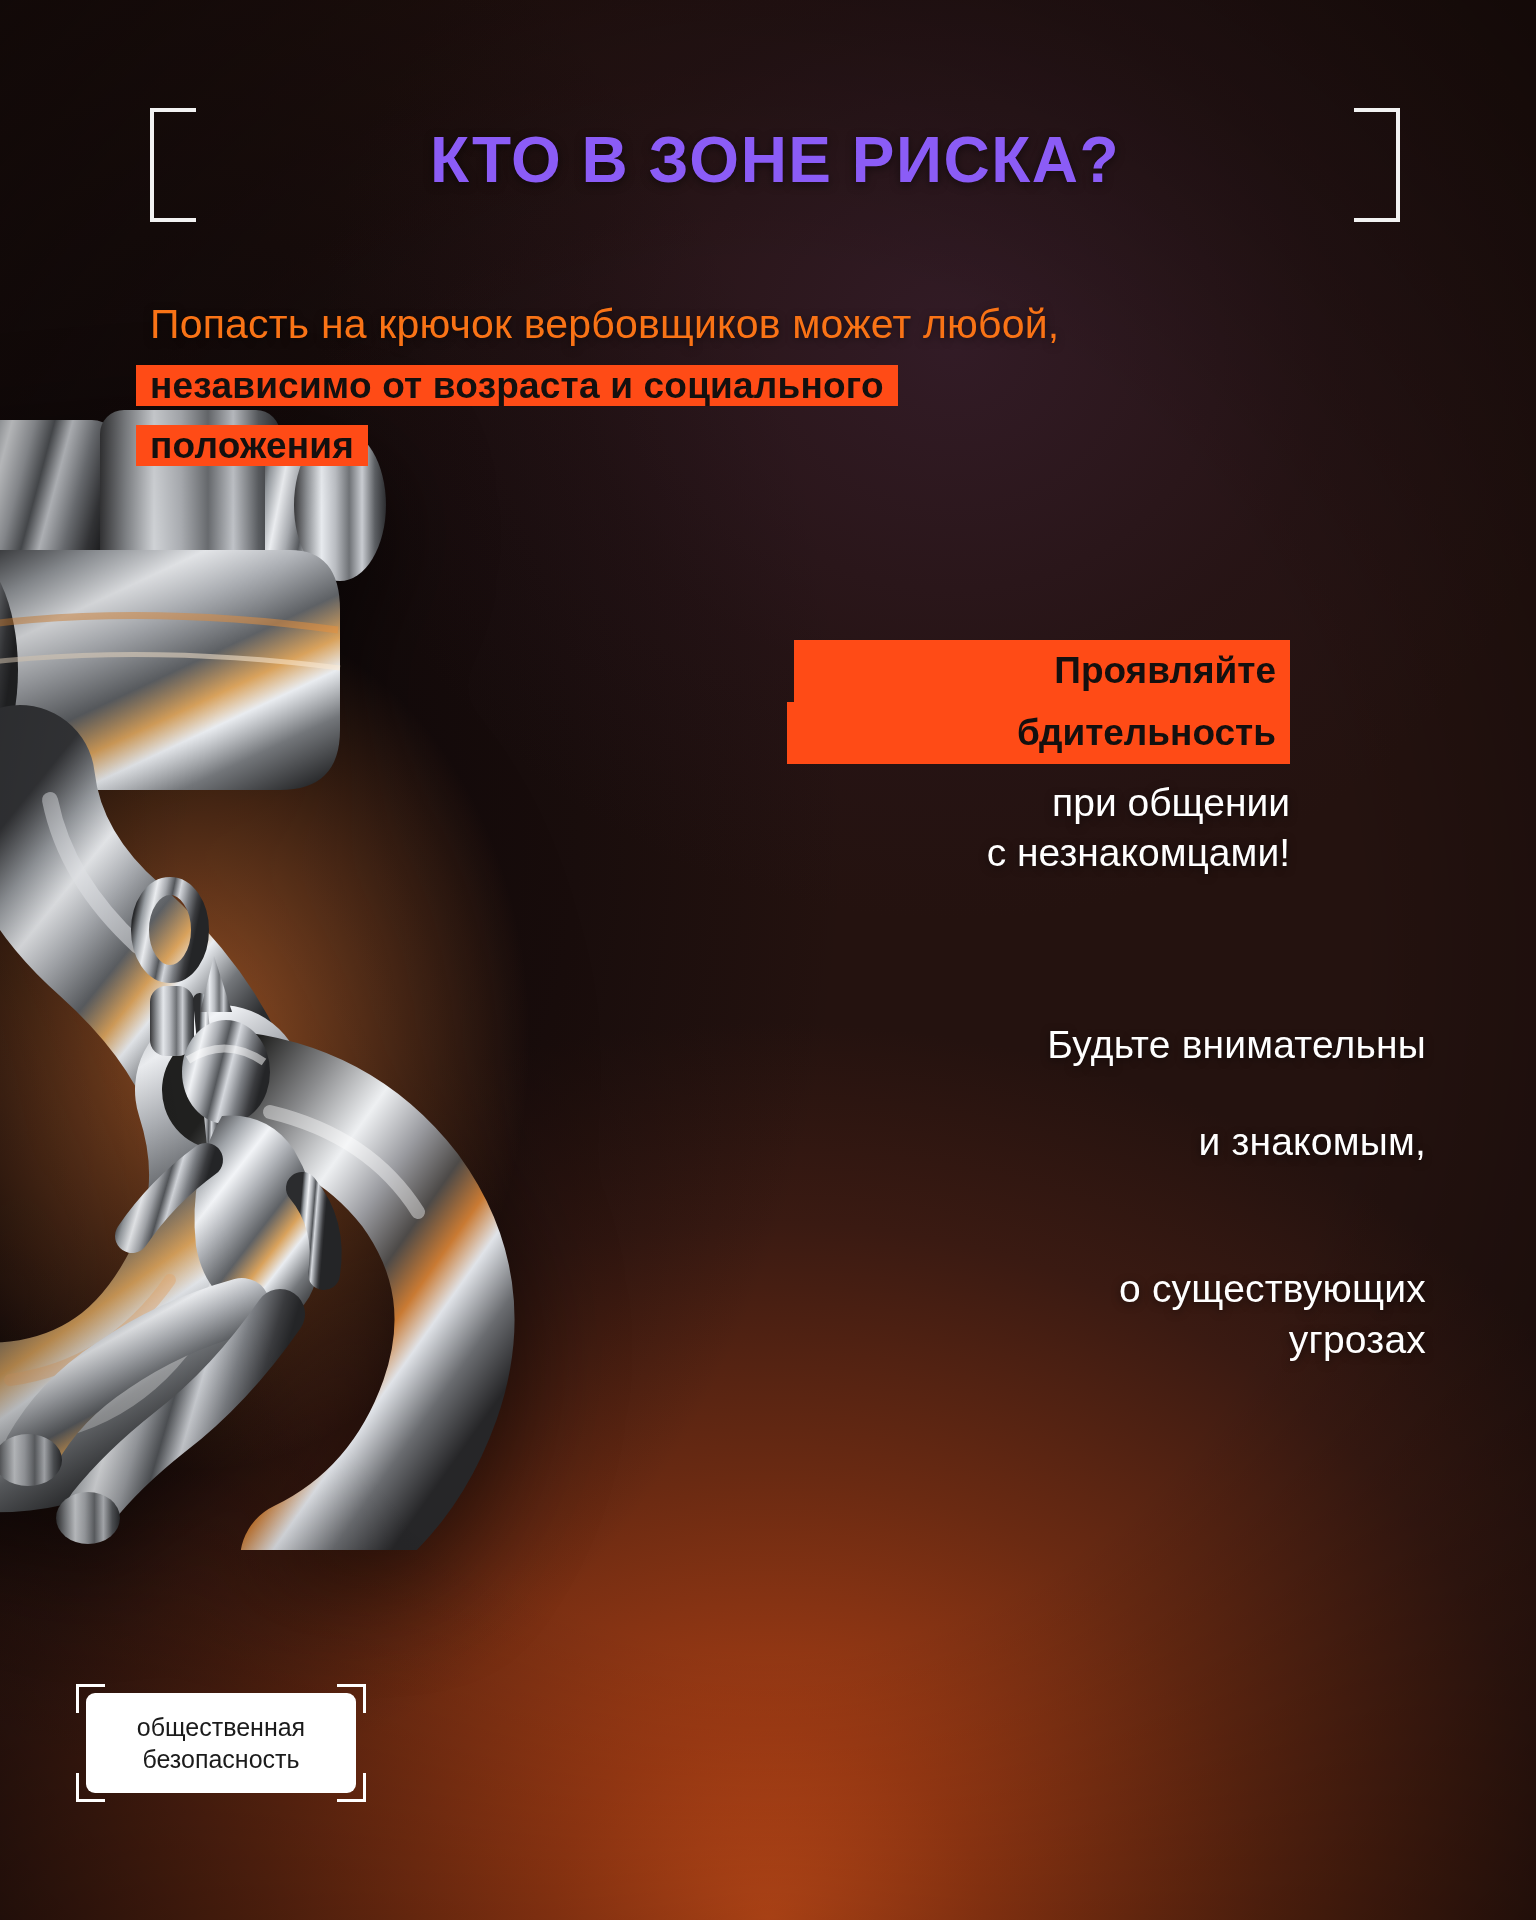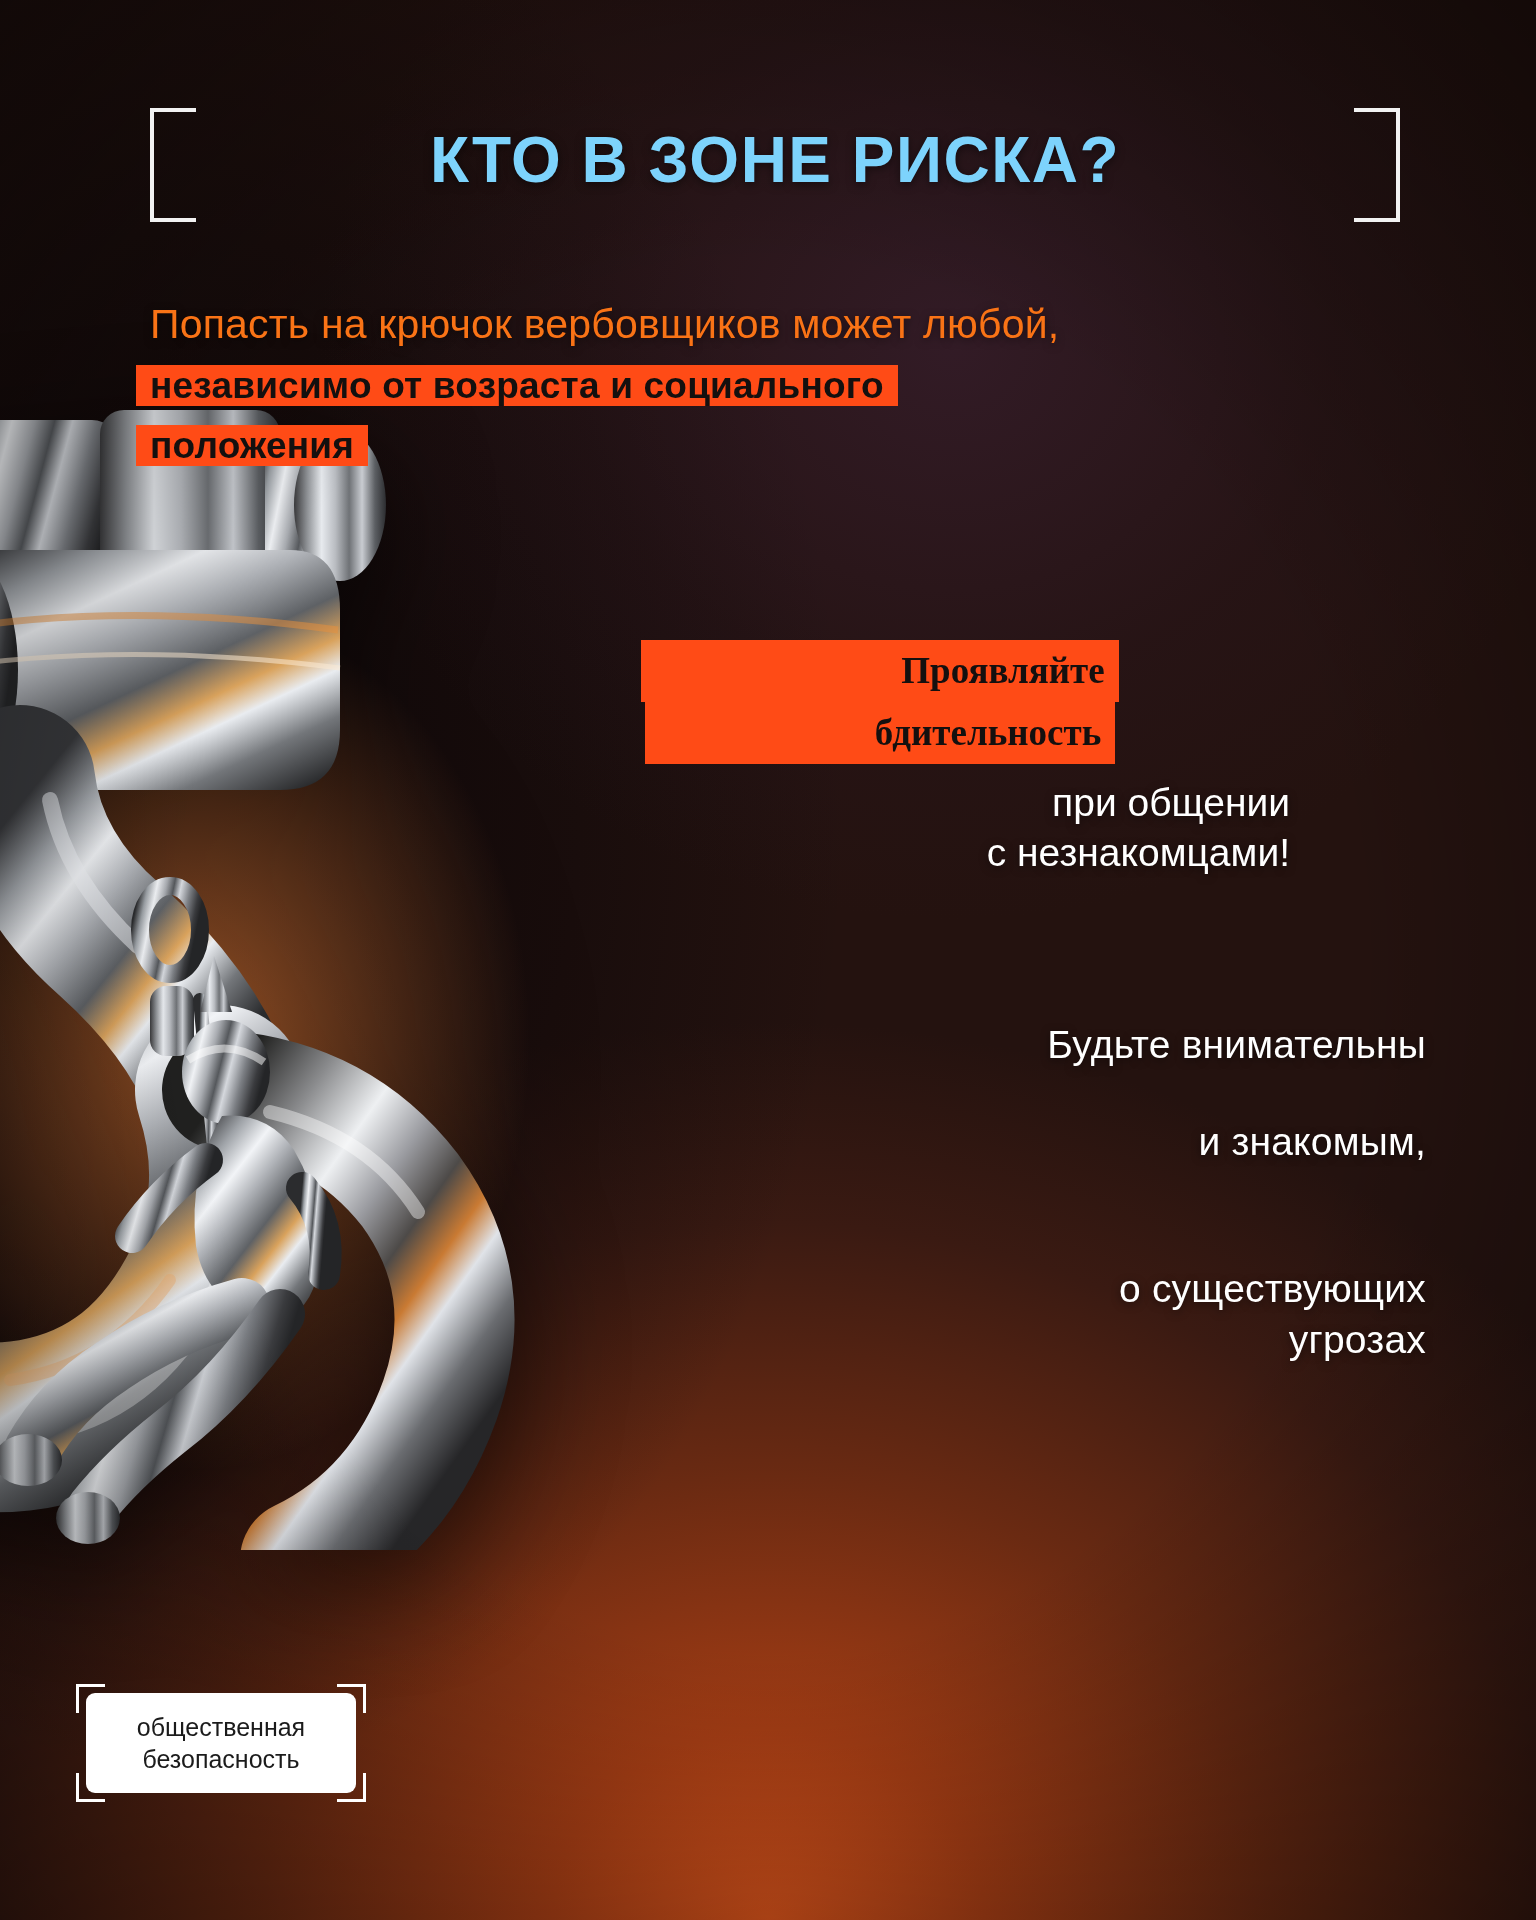--- a/index.html
+++ b/index.html
@@ -77,7 +77,7 @@
     top: 50%;
     transform: translateY(-52%);
     text-align: center;
-    color: #7dd3fc;
+    color: #8b5cf6;
     font-size: 64px;
     font-weight: bold;
     letter-spacing: 1.5px;

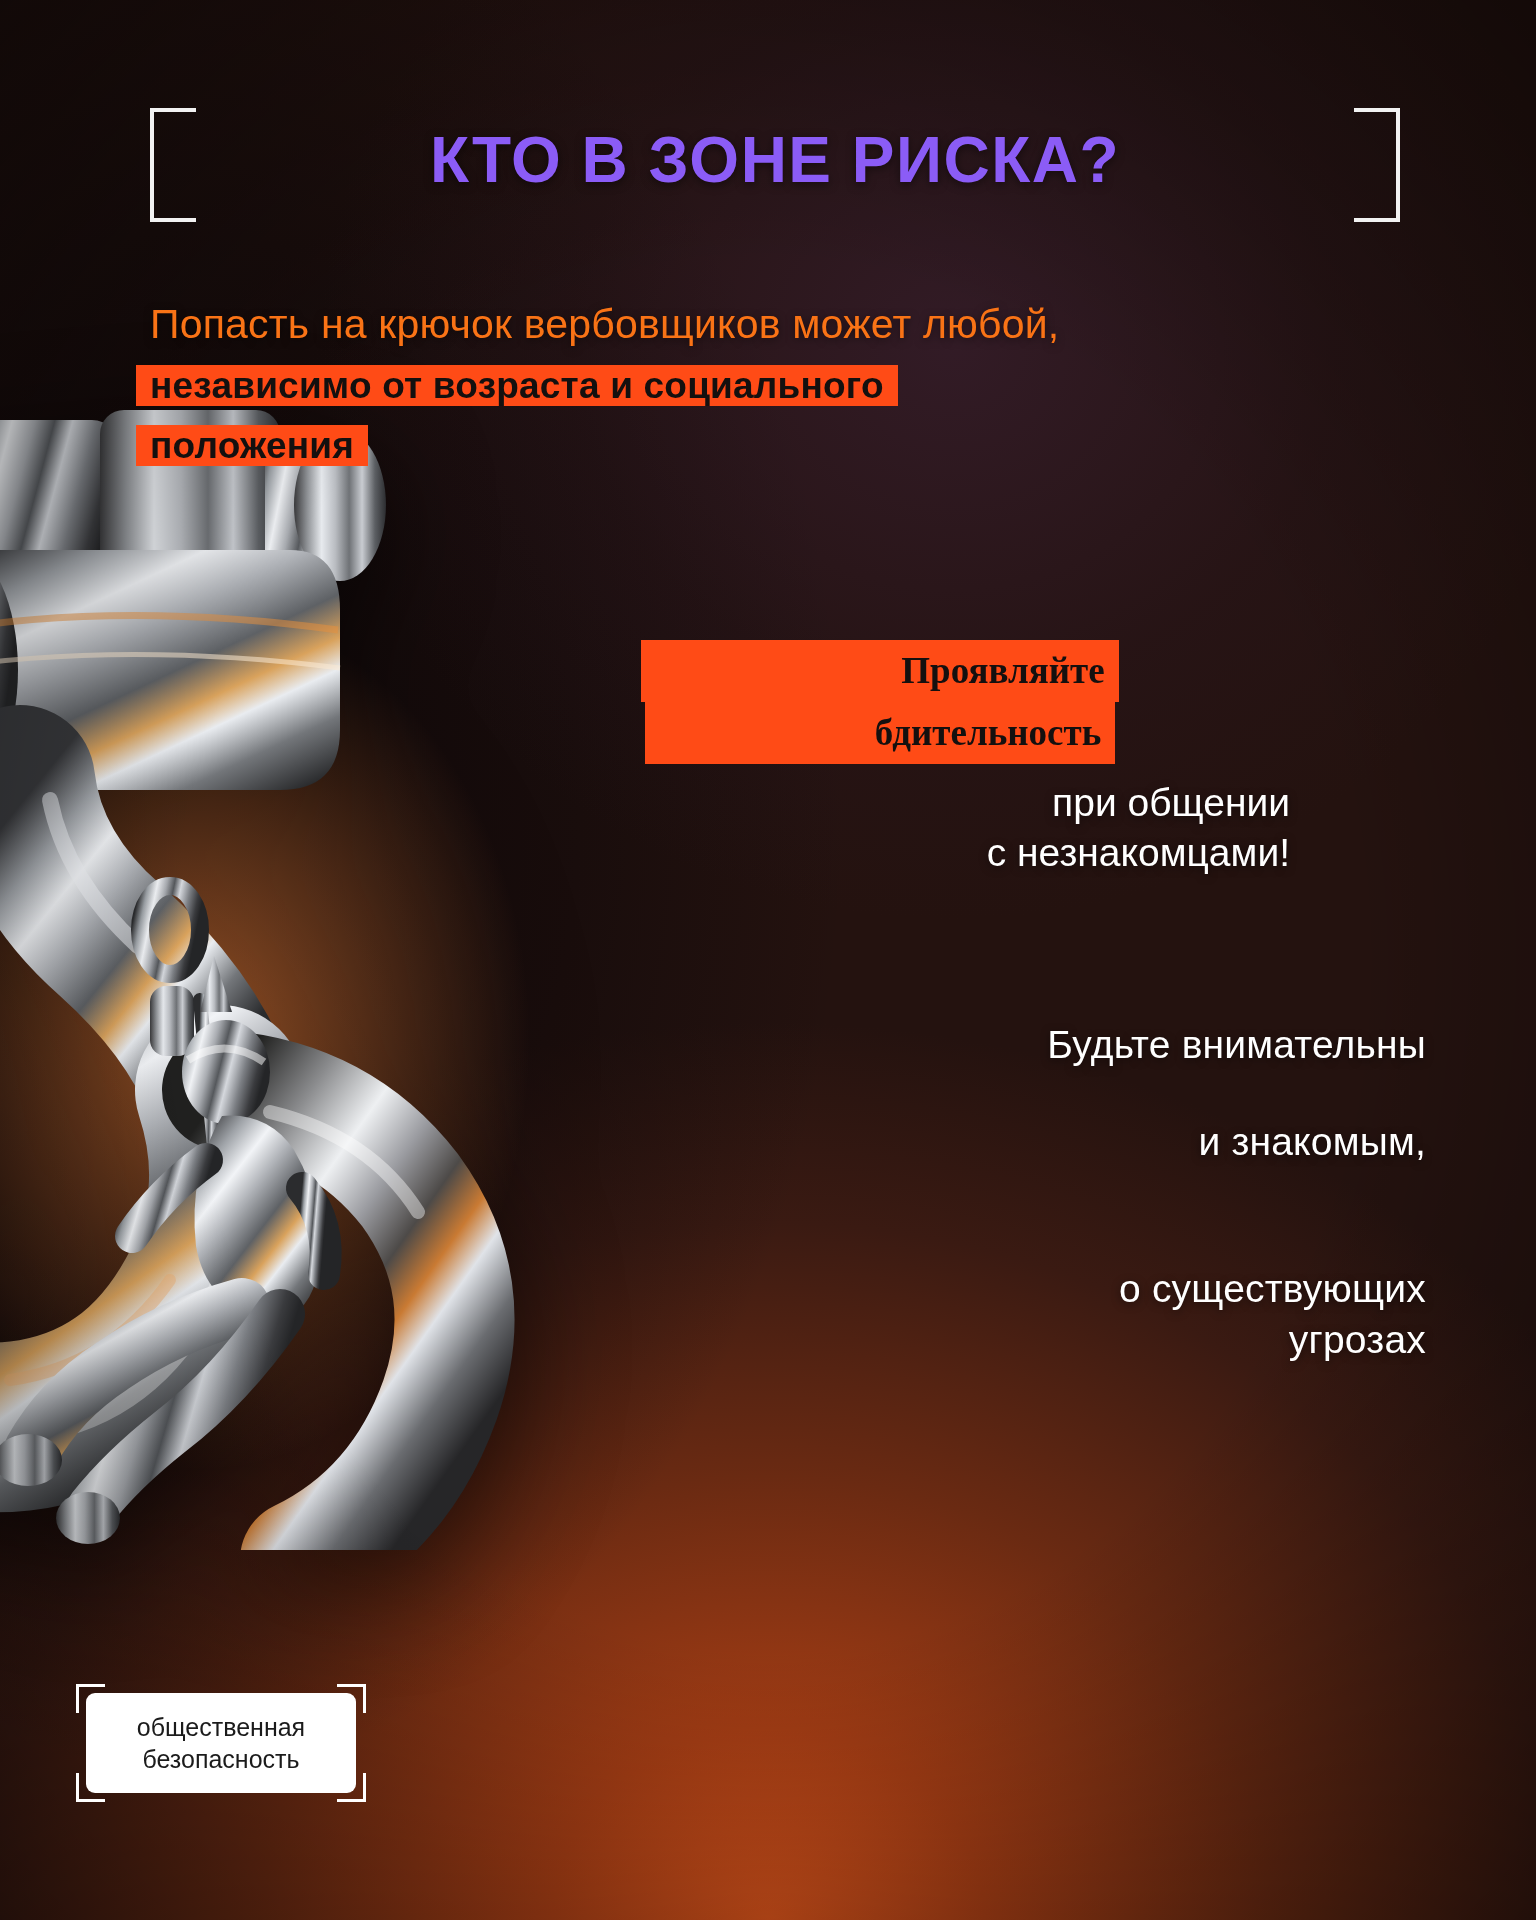--- a/index.html
+++ b/index.html
@@ -123,8 +123,7 @@
   }
   .callout-bar {
     display: block;
-    text-align: center;
-    font-family: Liberation Serif, serif;
+    text-align: right;
   }
   .callout-bar .seg {
     display: inline-block;

